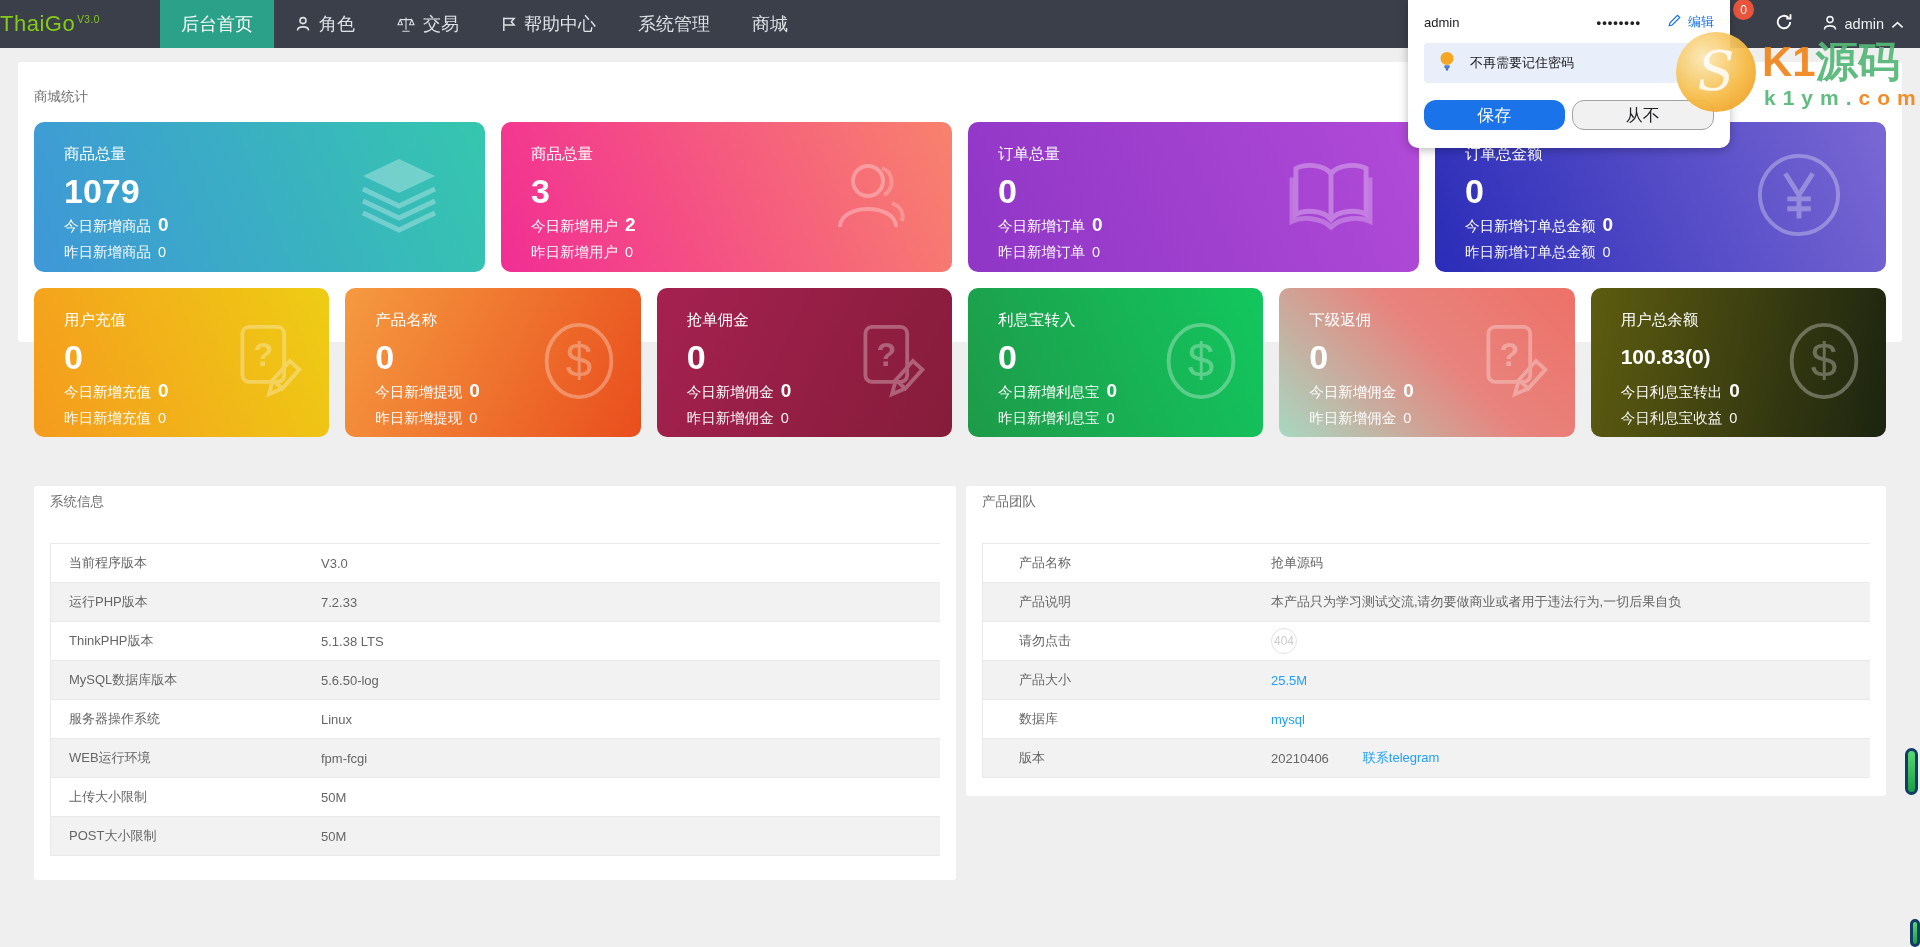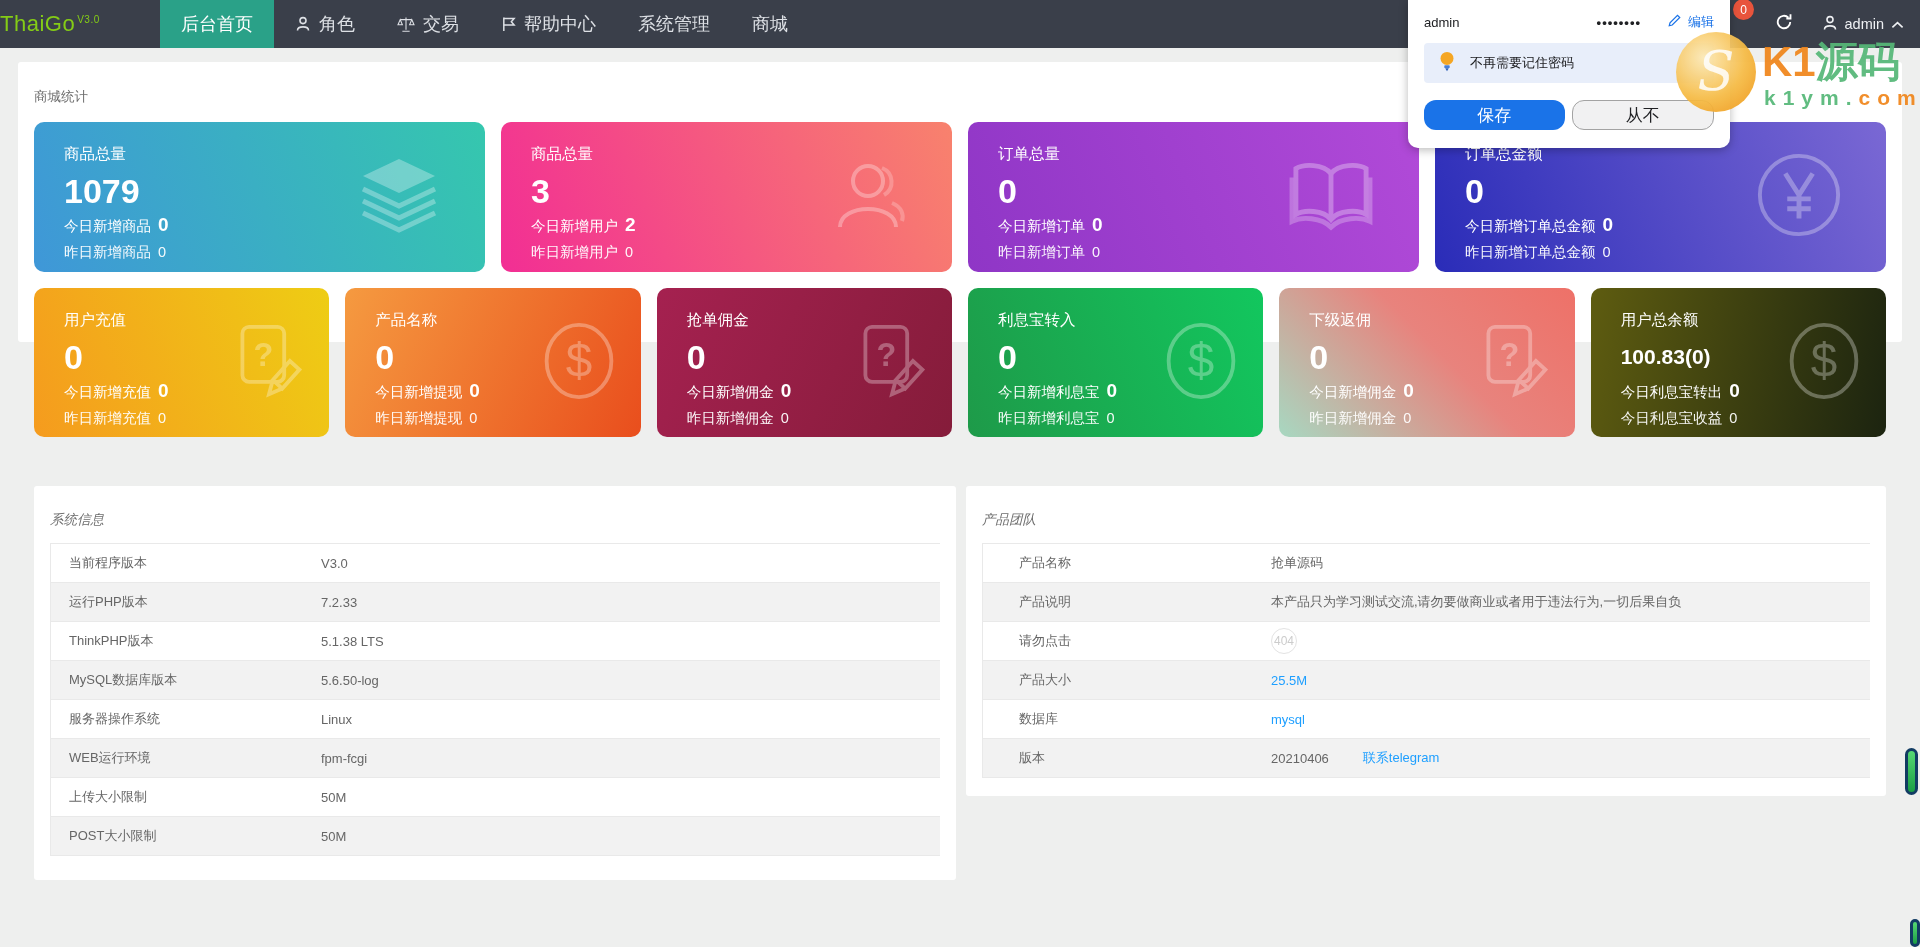--- a/index.html
+++ b/index.html
@@ -46,7 +46,7 @@
   .panel { position:absolute; background:#fff; border-radius:3px; }
   .panel-left  { left:34px;  top:486px; width:922px; height:394px; }
   .panel-right { left:966px; top:486px; width:920px; height:310px; }
-  .panel .section-title { padding:25px 0 0 16px;font-style:italic; }
+  .panel .section-title { padding:7px 0 0 16px; }
   .info-table { position:absolute; left:16px; right:16px; top:57px;
     border-top:1px solid #e9e9e9; border-left:1px solid #e9e9e9; }
   .t-row { display:flex; align-items:center; height:39px; border-bottom:1px solid #e9e9e9;

